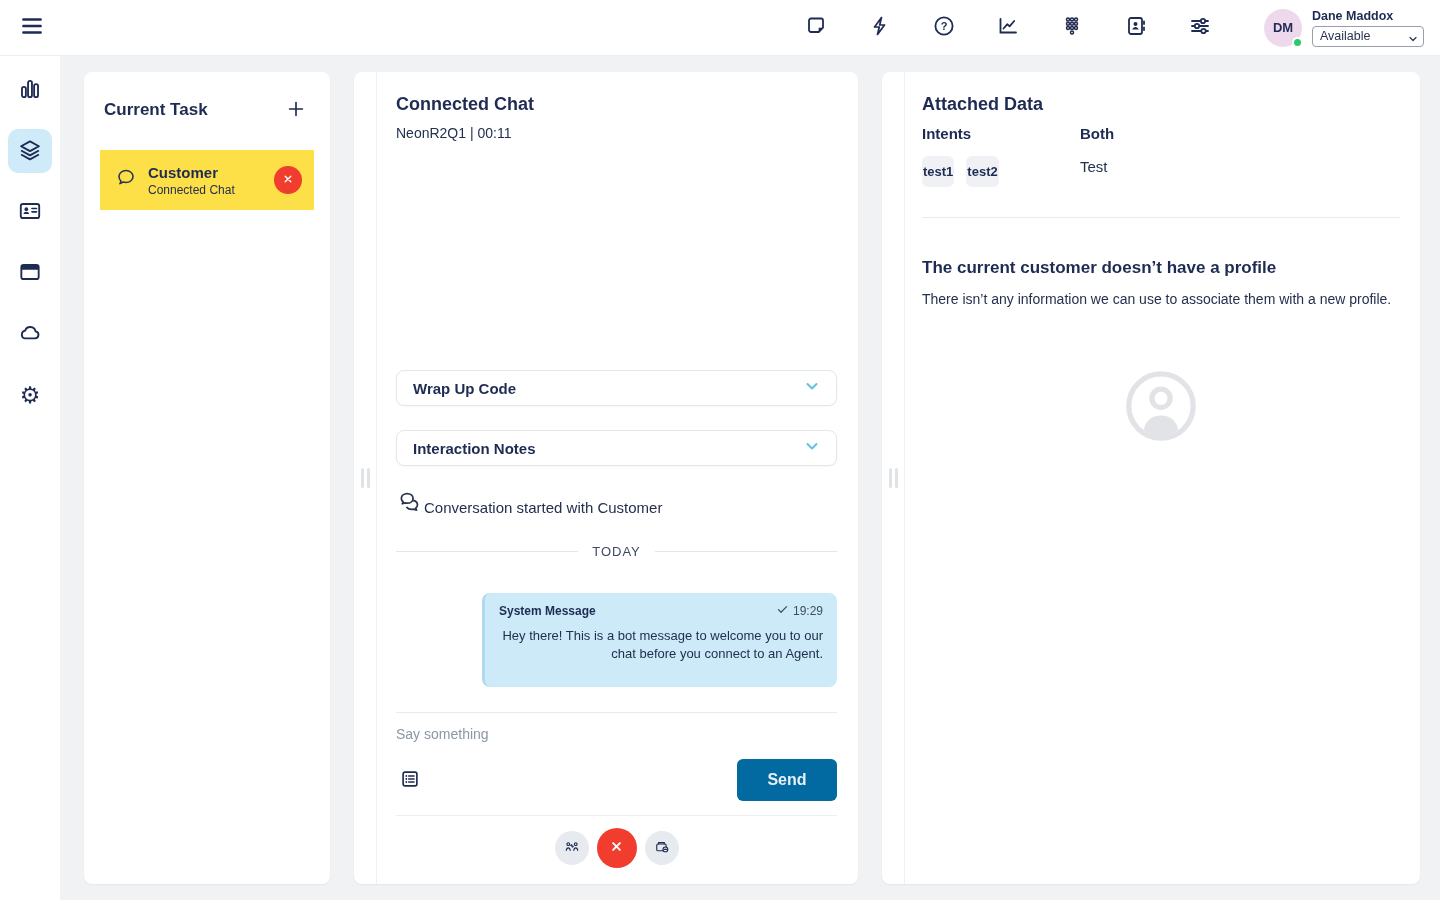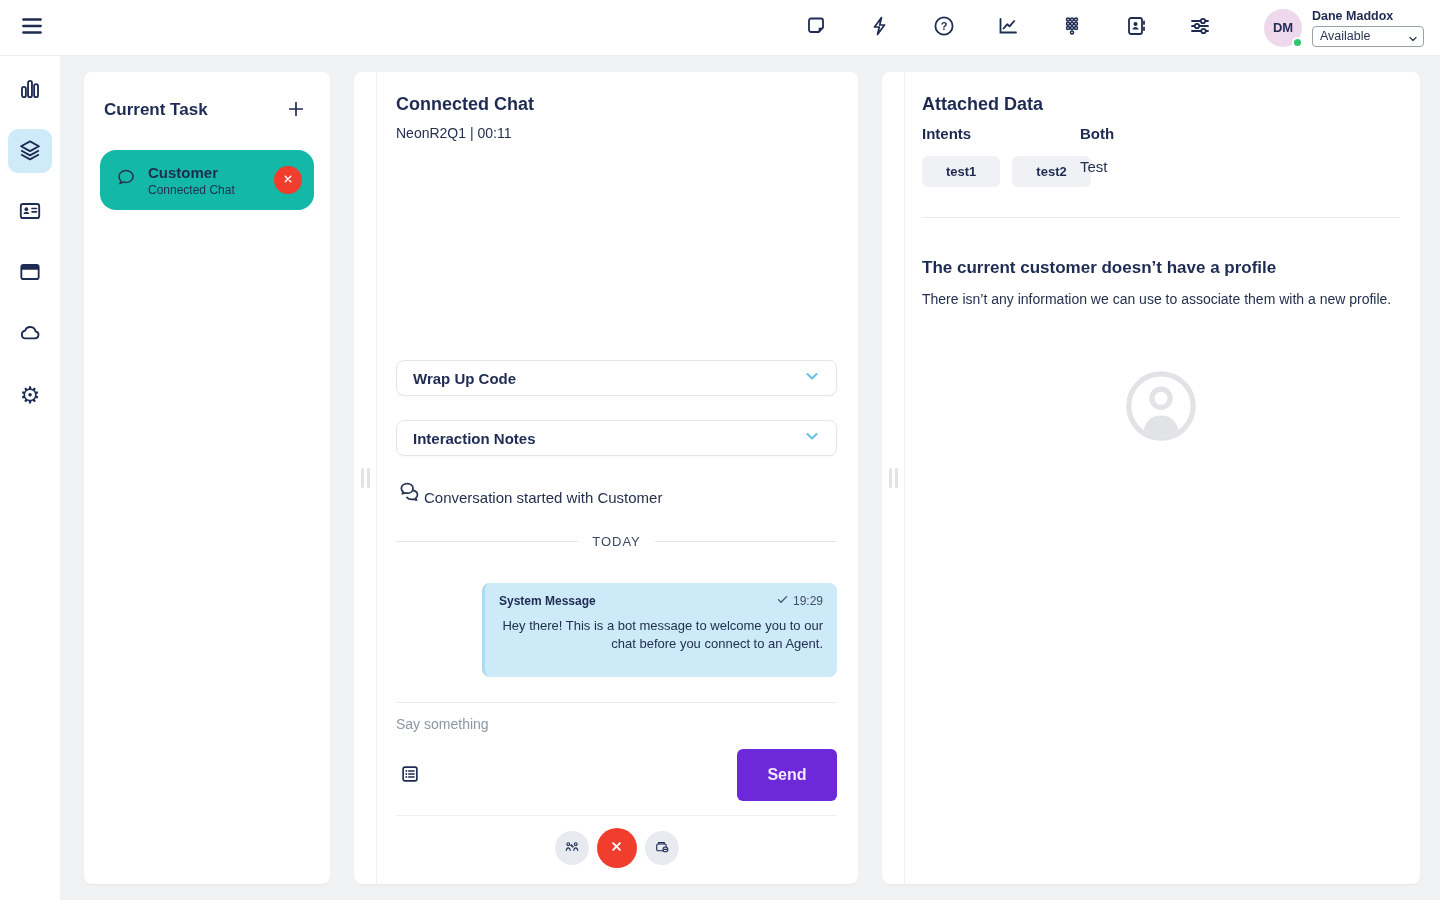--- a/index.html
+++ b/index.html
@@ -40,7 +40,7 @@
   .tasks-card { flex:0 0 246px; flex-direction:column; padding:24px 16px; }
   .tasks-head { display:flex; align-items:center; justify-content:space-between; padding:0 4px; }
   .tasks-title { font-size:17px; font-weight:bold; }
-  .task-item { margin-top:26px; background:#14b8a6; border-radius:16px; height:60px; display:flex; align-items:center;
+  .task-item { margin-top:26px; background:#fde047; border-radius:0; height:60px; display:flex; align-items:center;
                padding:0 12px 0 14px; gap:10px; cursor:pointer; }
   .task-text { flex:1; min-width:0; }
   .task-title { font-size:15px; font-weight:bold; }

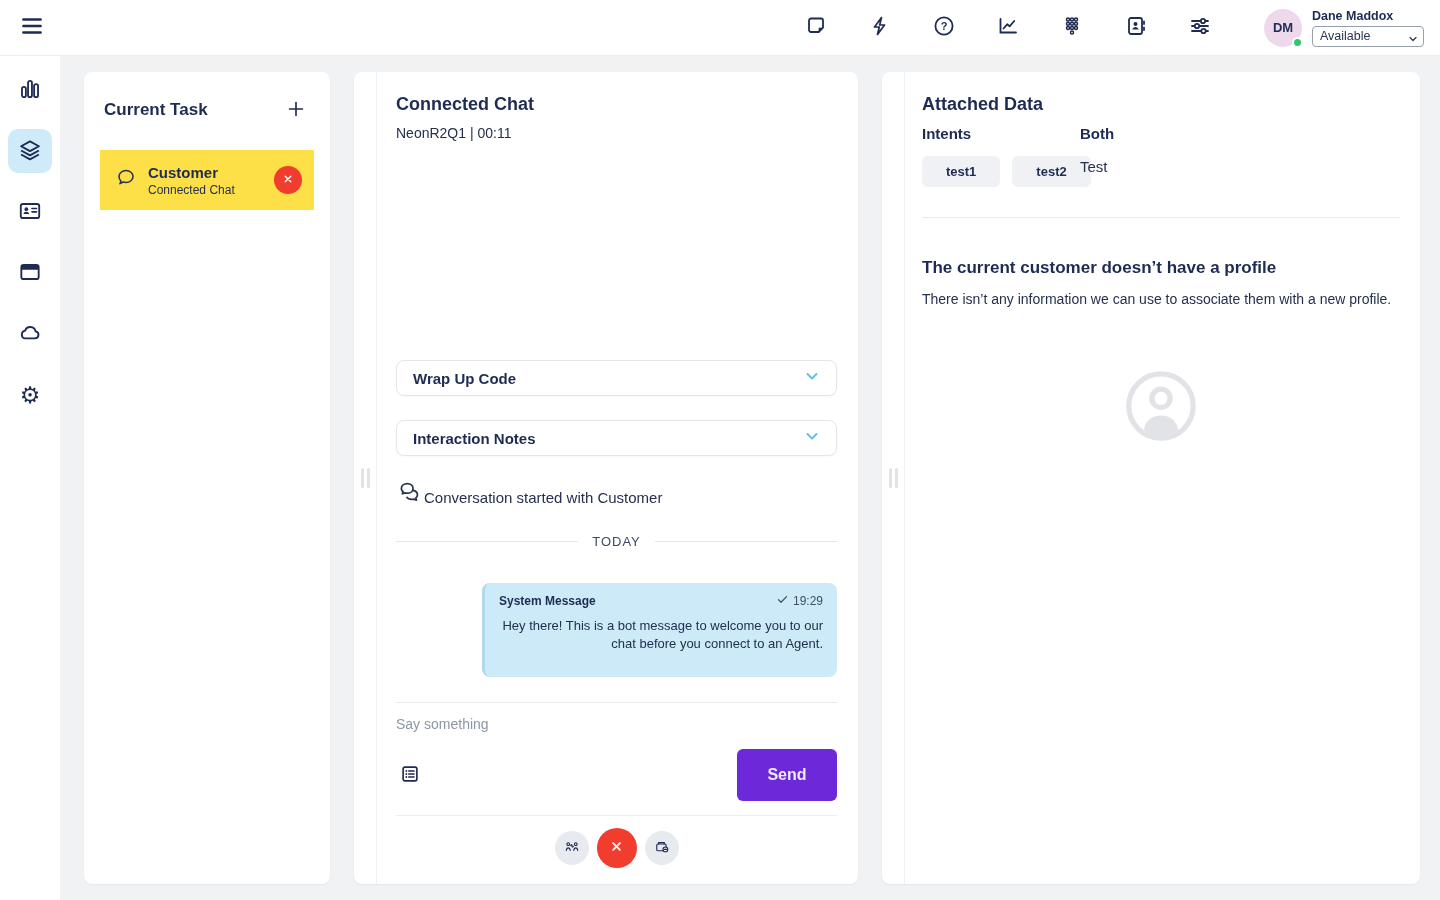--- a/index.html
+++ b/index.html
@@ -94,7 +94,7 @@
   .data-colblock-1 { width:158px; }
   .data-label { font-size:15px; font-weight:bold; }
   .pill-row { display:flex; gap:12px; margin-top:14px; }
-  .pill { background:#f0f1f4; border-radius:6px; padding:8px 24px; font-size:13px; font-weight:bold; color:#1e2b52; }
+  .pill { background:#f0f1f4; border-radius:6px; padding:8px 1px; font-size:13px; font-weight:bold; color:#1e2b52; }
   .both-value { margin-top:16px; font-size:15px; color:#24304e; }
   .data-divider { margin-top:30px; border-top:1px solid #e8eaec; }
   .no-profile-heading { margin-top:40px; font-size:17px; font-weight:bold; }

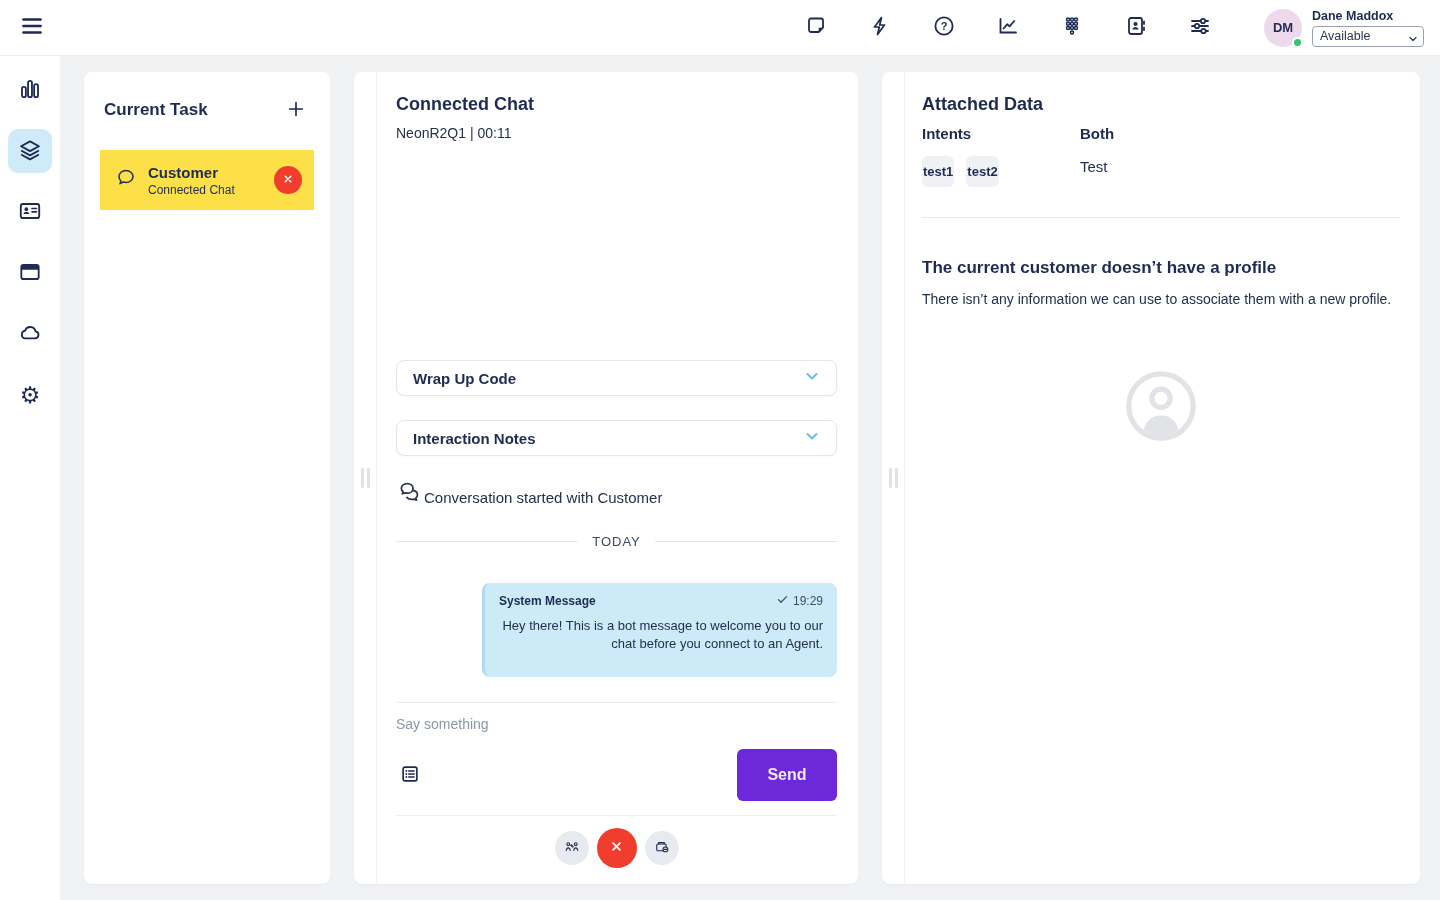--- a/index.html
+++ b/index.html
@@ -79,7 +79,7 @@
                     color:#2a3550; background:transparent; }
   .composer input::placeholder { color:#8b97a6; }
   .composer-row { margin-top:16px; display:flex; align-items:center; justify-content:space-between; }
-  .send-btn { width:100px; height:52px; background:#6d28d9; border:none; border-radius:6px; color:rgba(255,255,255,.9);
+  .send-btn { width:100px; height:42px; background:#0369a1; border:none; border-radius:6px; color:rgba(255,255,255,.9);
               font-size:16px; font-weight:bold; font-family:"Liberation Sans",sans-serif; cursor:pointer; }
   .composer-divider { margin-top:14px; border-top:1px solid #edeff1; }
   .action-row { margin-top:12px; display:flex; align-items:center; justify-content:center; gap:8px; }

